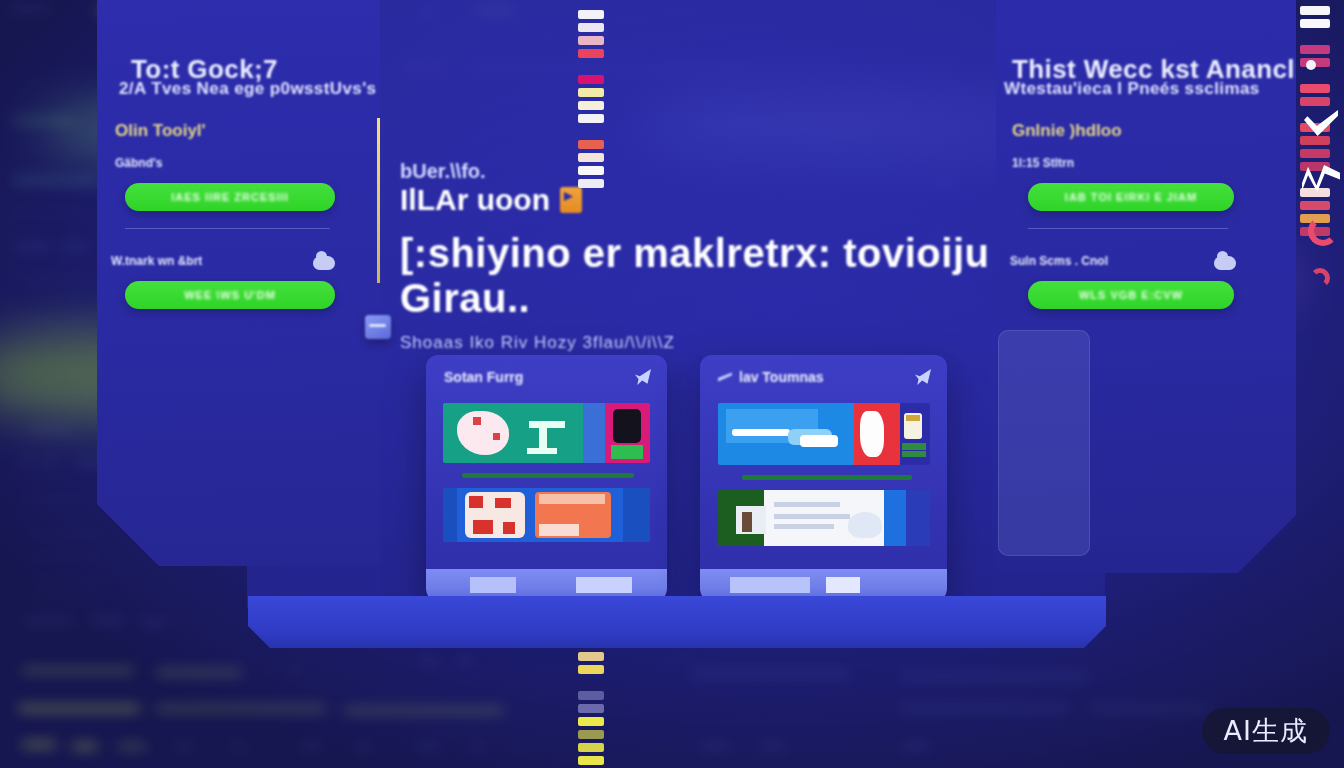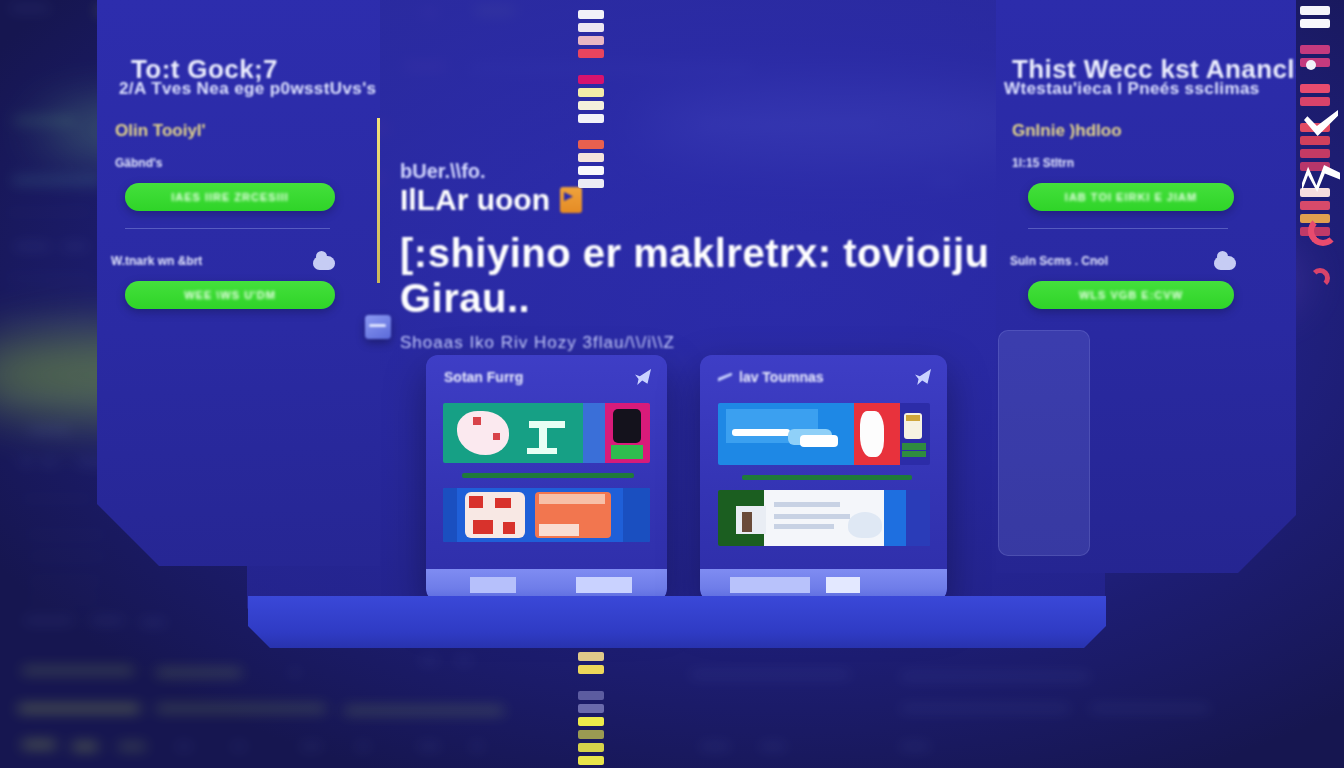--- a/index.html
+++ b/index.html
@@ -481,6 +481,9 @@
   <div class="edge-shape c-arc" style="left:1308px;top:216px;"></div>
   <div class="edge-shape" style="left:1310px;top:268px;width:20px;height:20px;border:5px solid #d8436a;border-radius:50%;border-left-color:transparent;border-bottom-color:transparent;"></div>
 
+  <div id="watermark">
+    <span>AI生成</span>
+  </div>
 
 </div>
 

